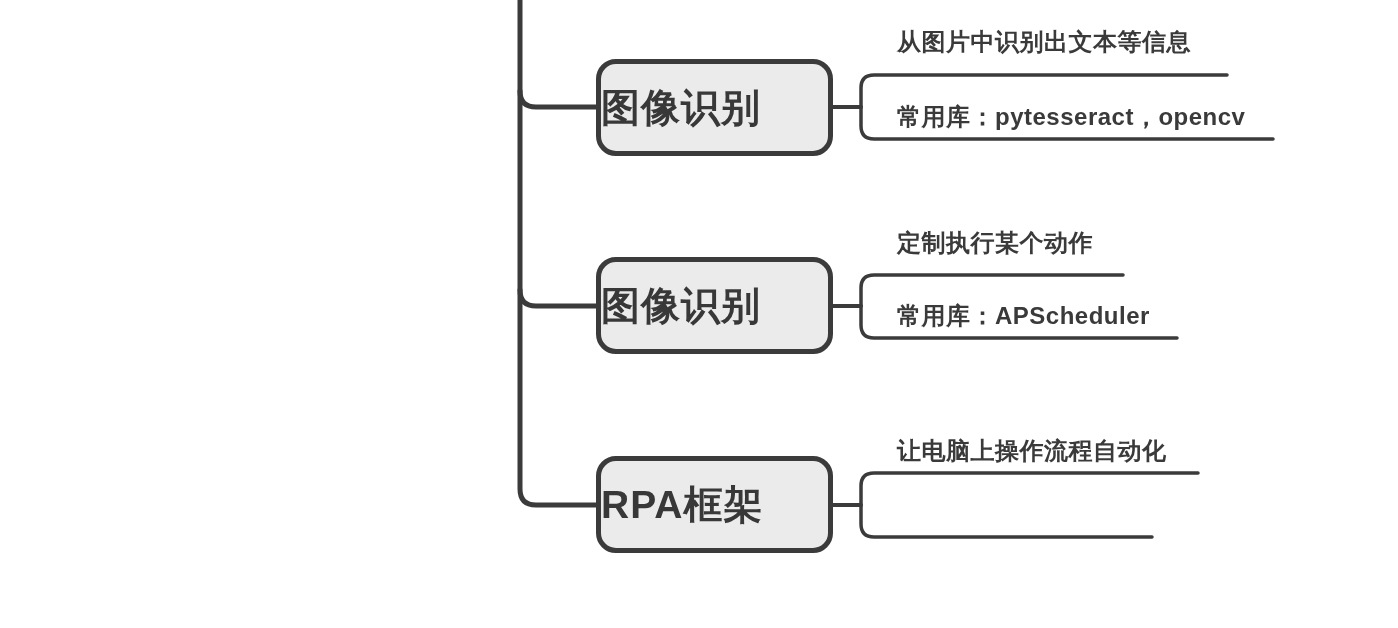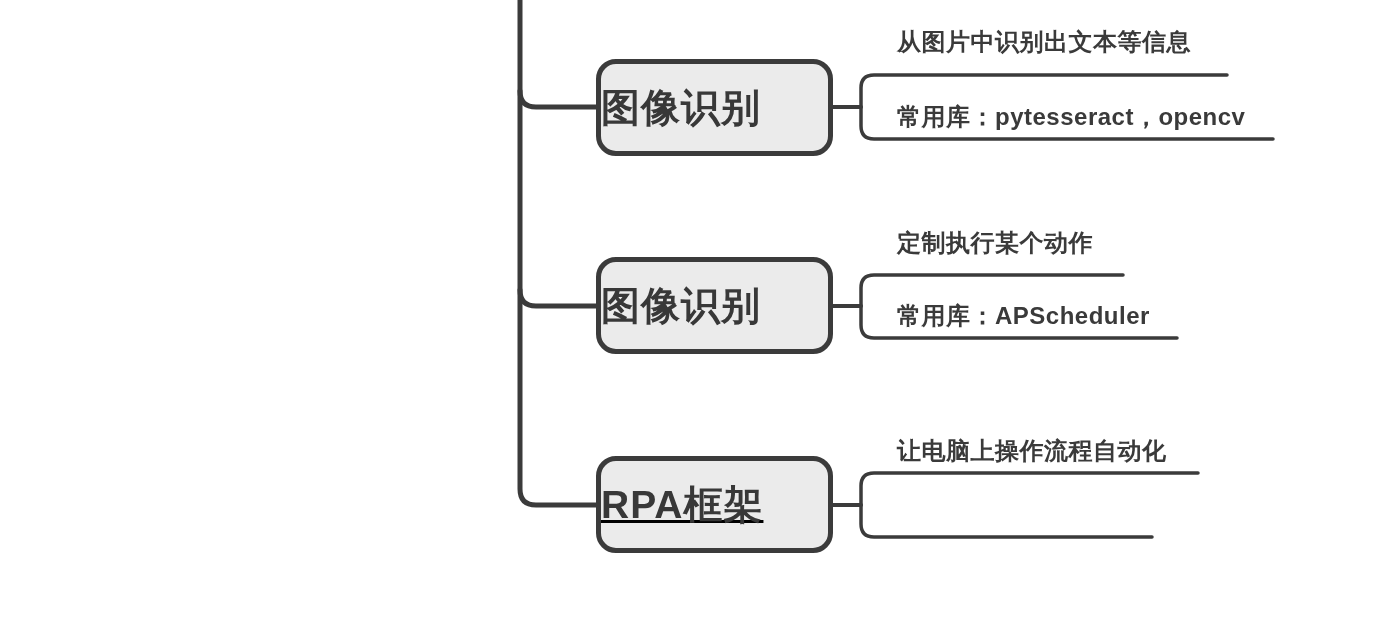--- a/index.html
+++ b/index.html
@@ -55,7 +55,7 @@
   }
   .t1 { top: 59px; }
   .t2 { top: 257px; }
-  .t3 { top: 456px; text-decoration: underline; }
+  .t3 { top: 456px; }
   .s1a { top: 27px; }
   .s1b { top: 102px; }
   .s2a { top: 228px; }

